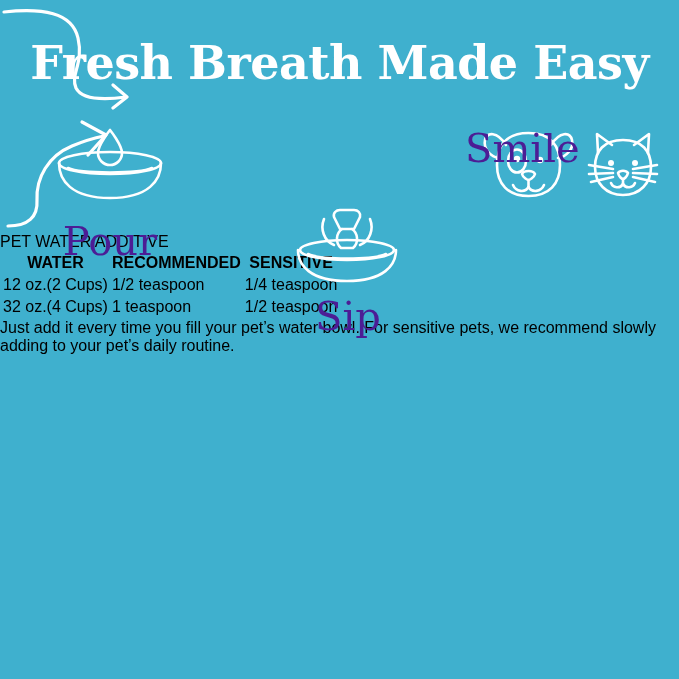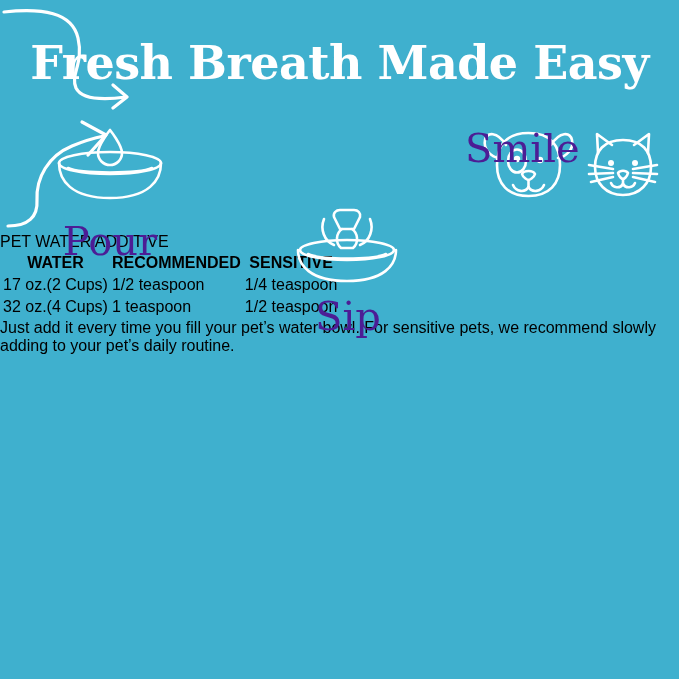--- a/index.html
+++ b/index.html
@@ -262,7 +262,7 @@
       <tbody>
         <tr>
           <td>
-            <span class="water-amount">17 oz.</span><span class="water-cups">(2 Cups)</span>
+            <span class="water-amount">12 oz.</span><span class="water-cups">(2 Cups)</span>
           </td>
           <td class="col-rec-cell">1/2 teaspoon</td>
           <td class="col-sen-cell">1/4 teaspoon</td>

